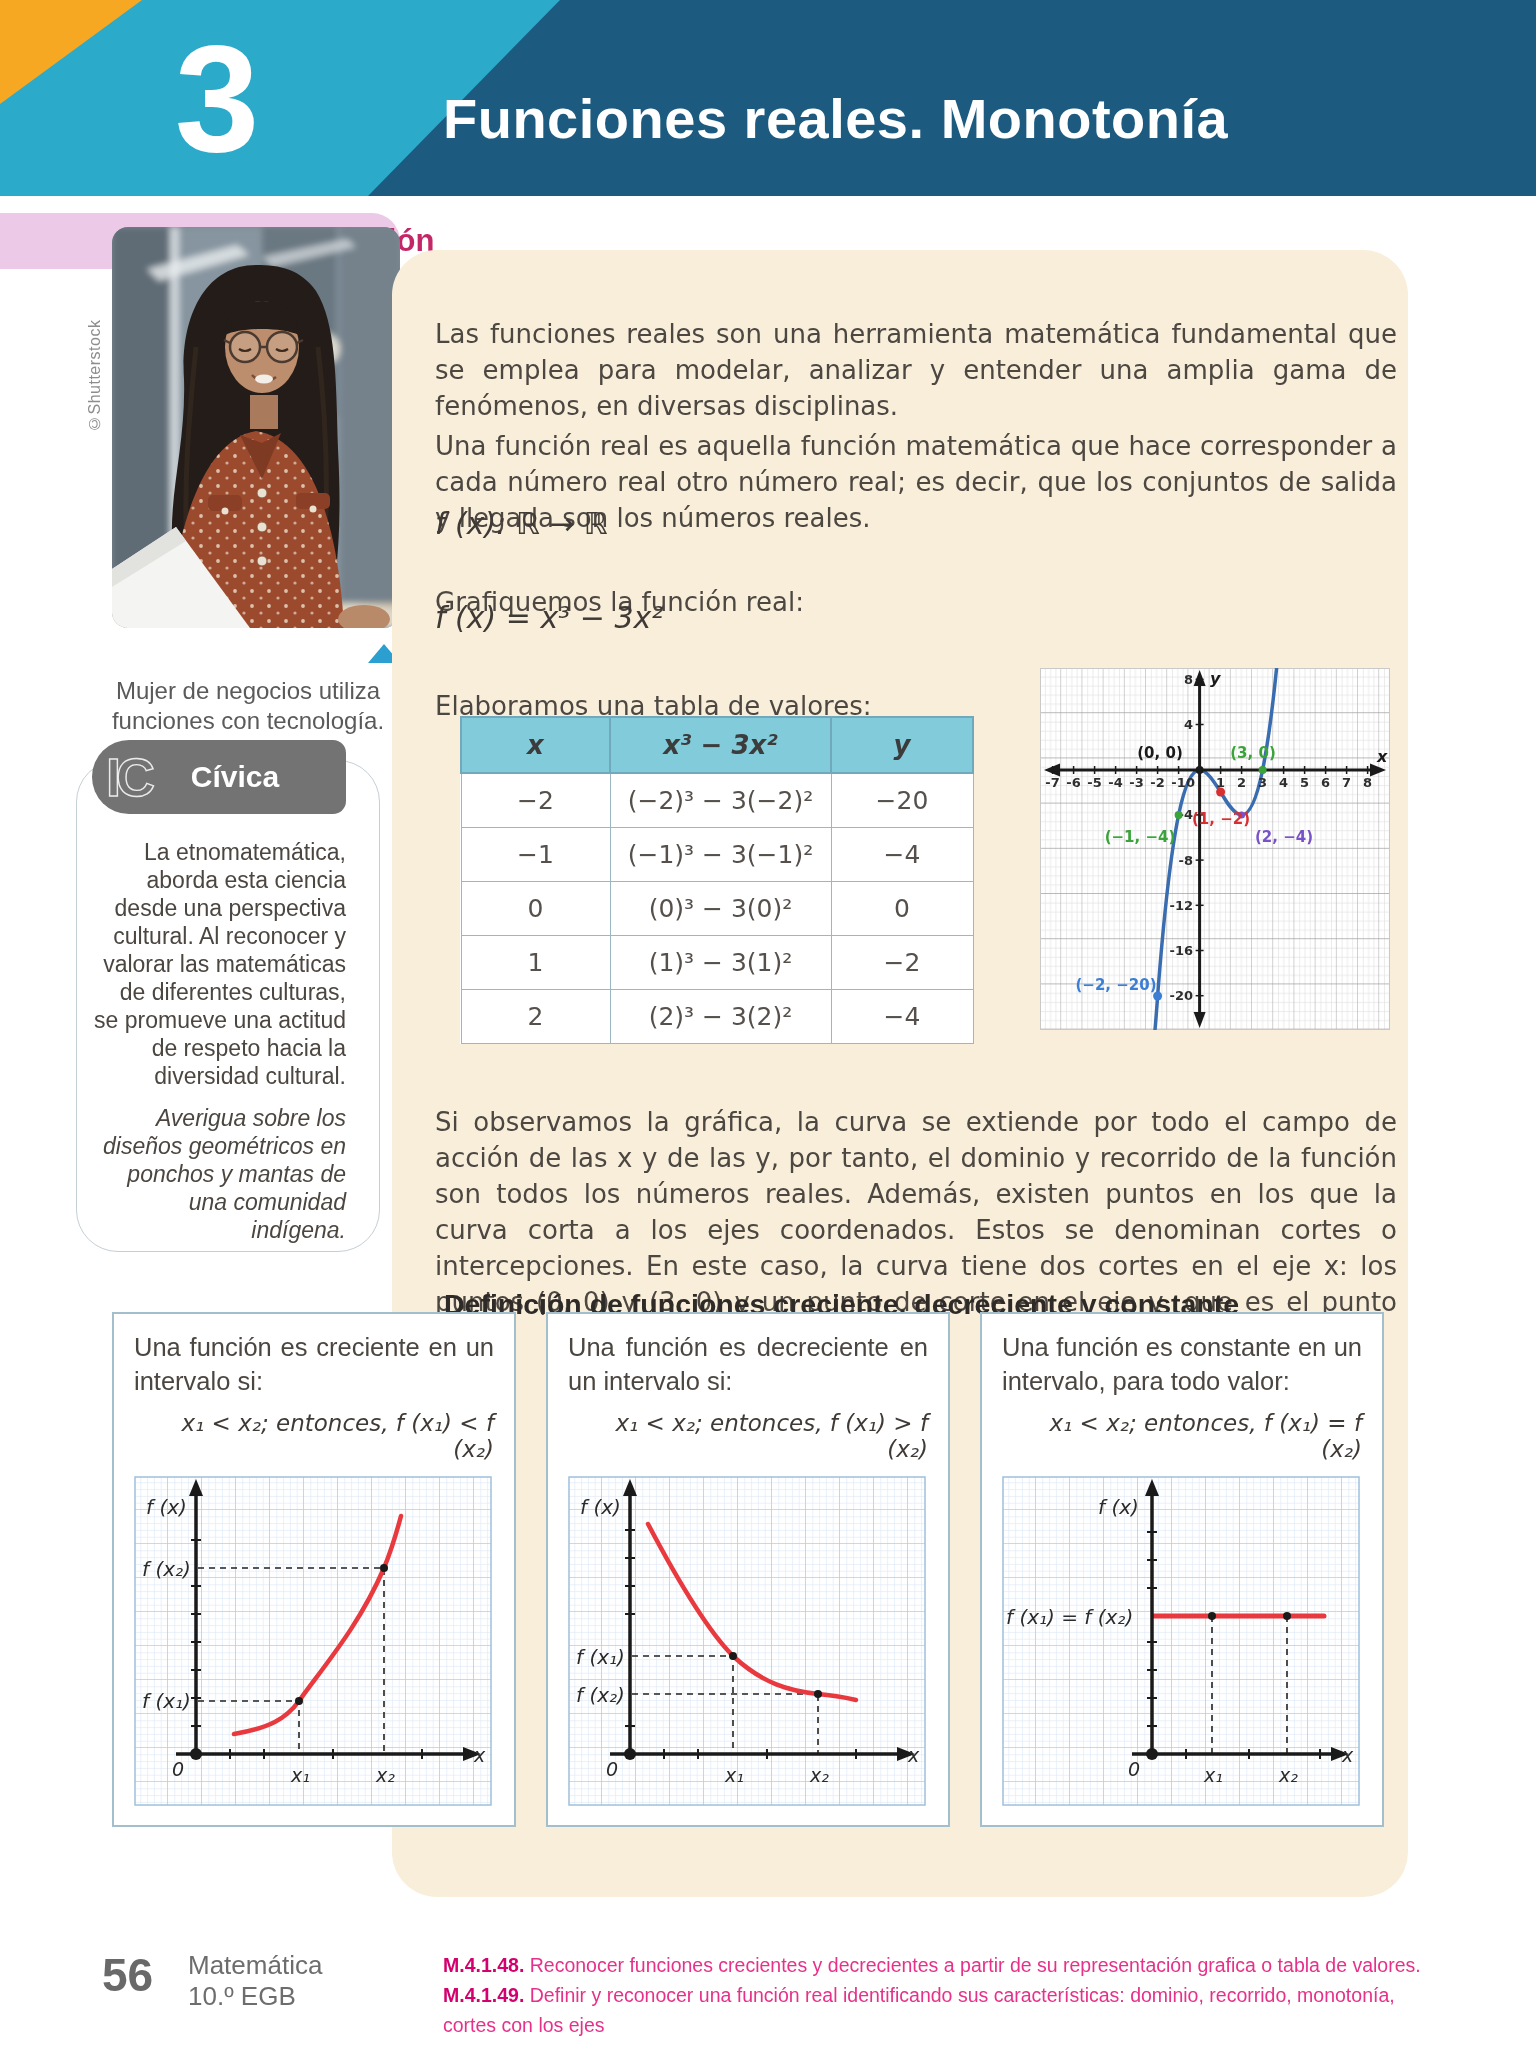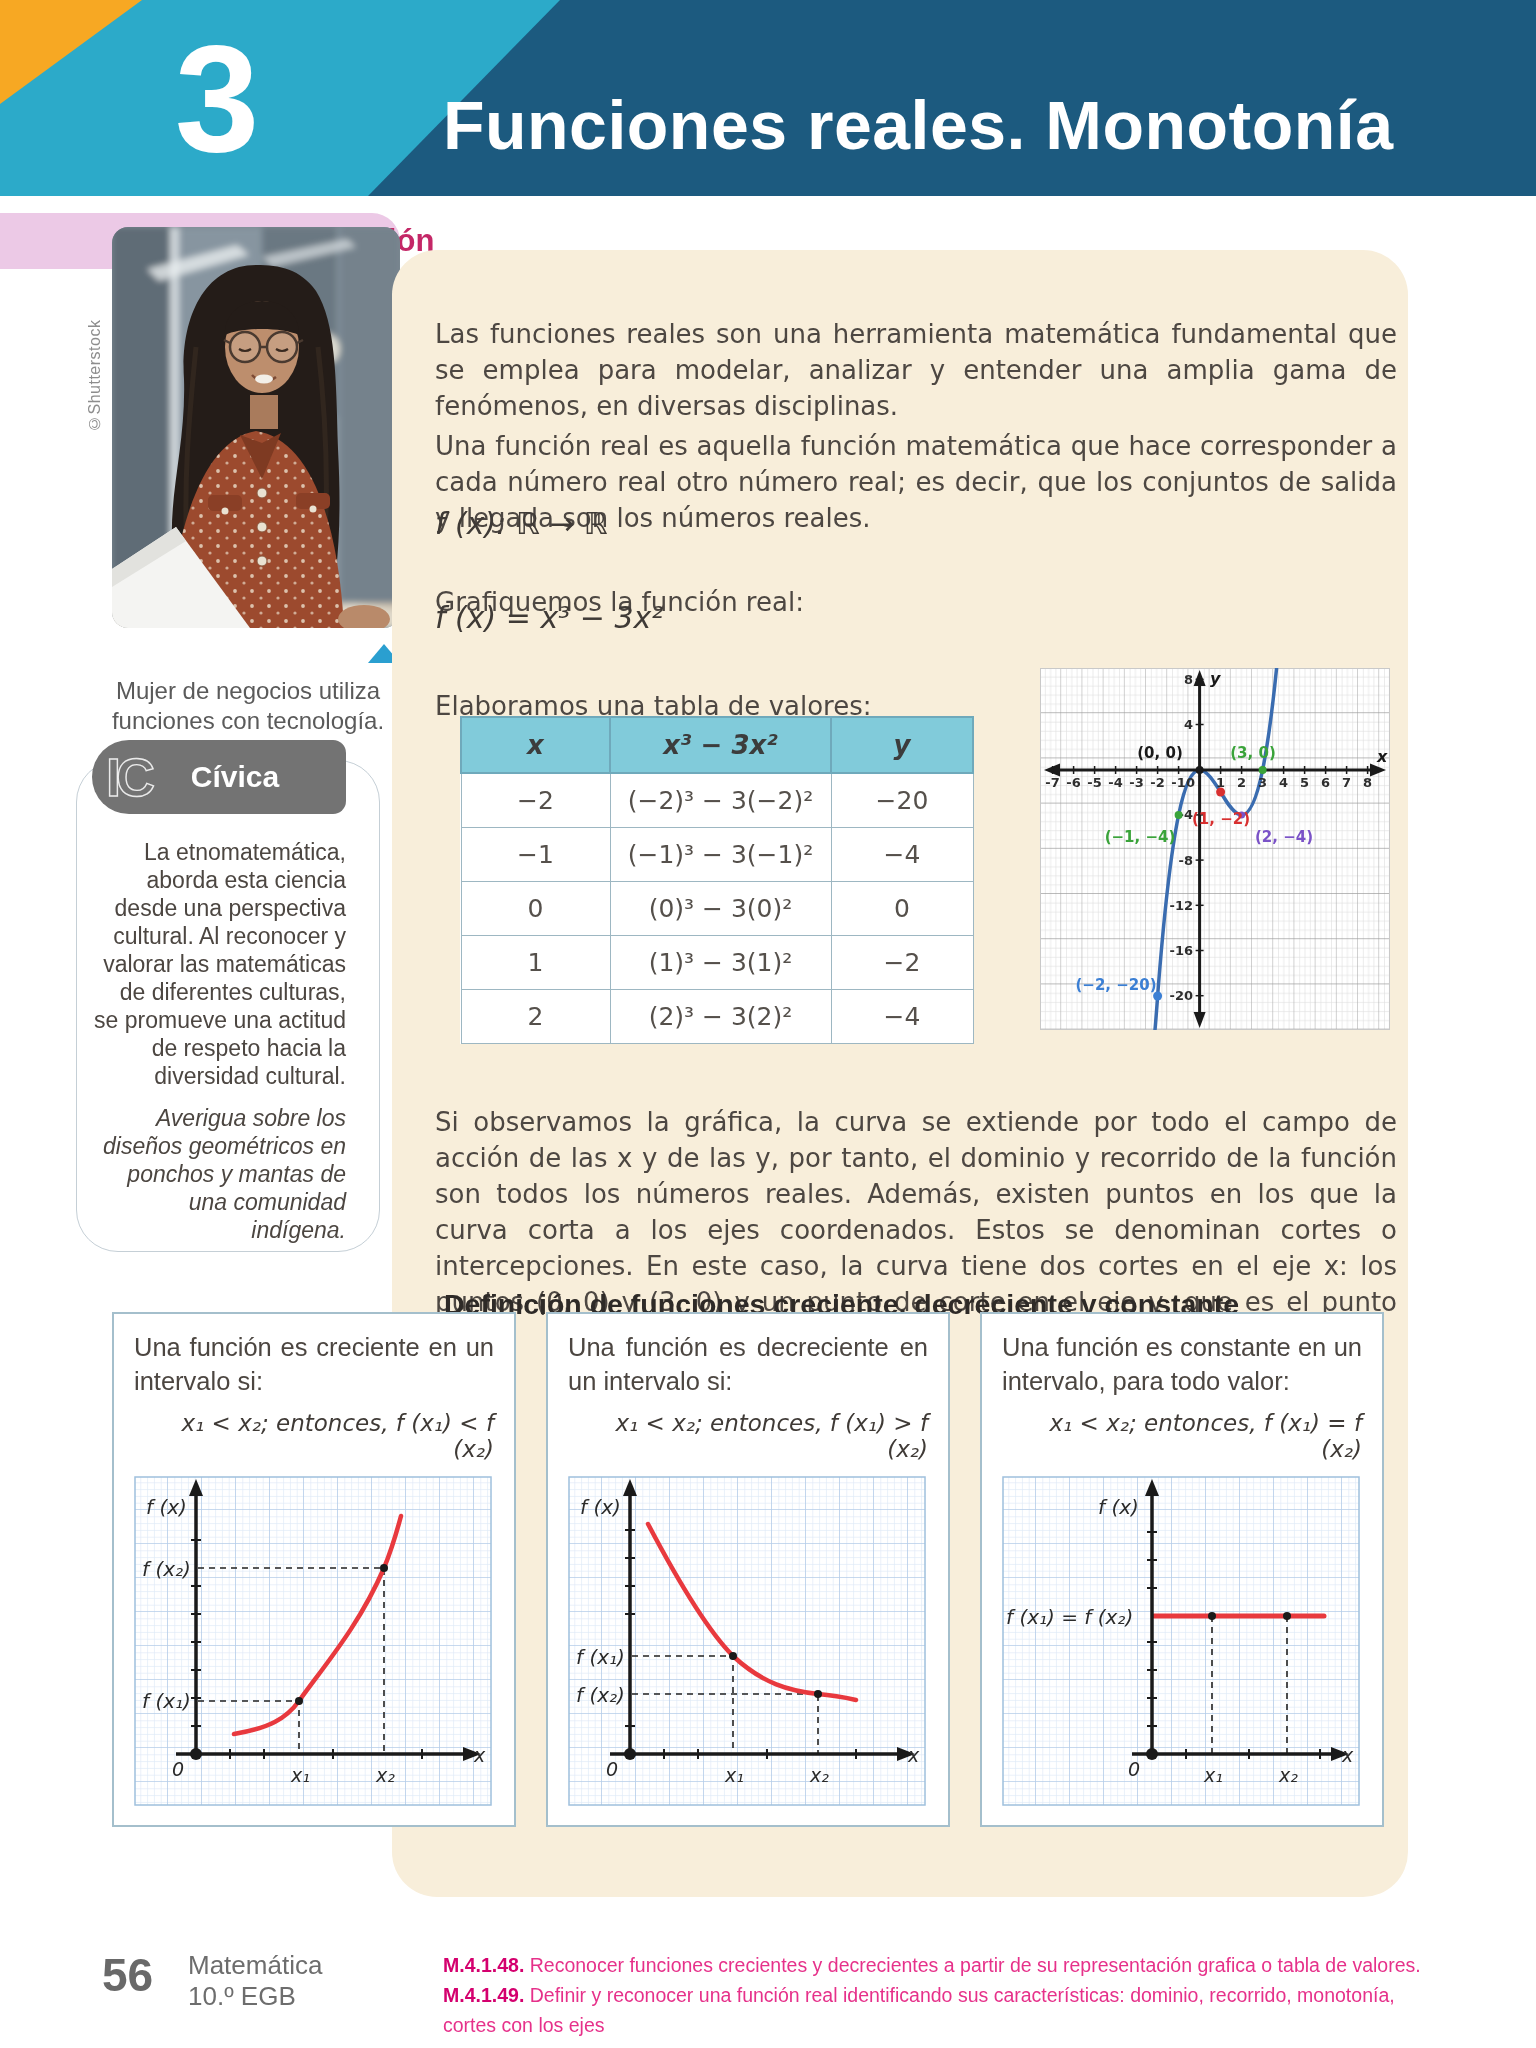--- a/index.html
+++ b/index.html
@@ -11,7 +11,7 @@
   .banner{left:0;top:0;width:1536px;height:196px;}
   .unit-number{left:142px;top:22px;width:150px;text-align:center;font-size:152px;line-height:1;
                font-weight:700;color:#ffffff;}
-  .page-title{left:443px;top:86px;font-size:68px;font-weight:700;color:#ffffff;letter-spacing:.5px;}
+  .page-title{left:443px;top:86px;font-size:56px;font-weight:700;color:#ffffff;letter-spacing:.5px;}
 
   .dua-bar{left:0;top:213px;width:400px;height:56px;background:#ecc9e6;border-radius:0 28px 28px 0;
            display:flex;align-items:center;padding-left:118px;box-sizing:border-box;font-size:31px;}

